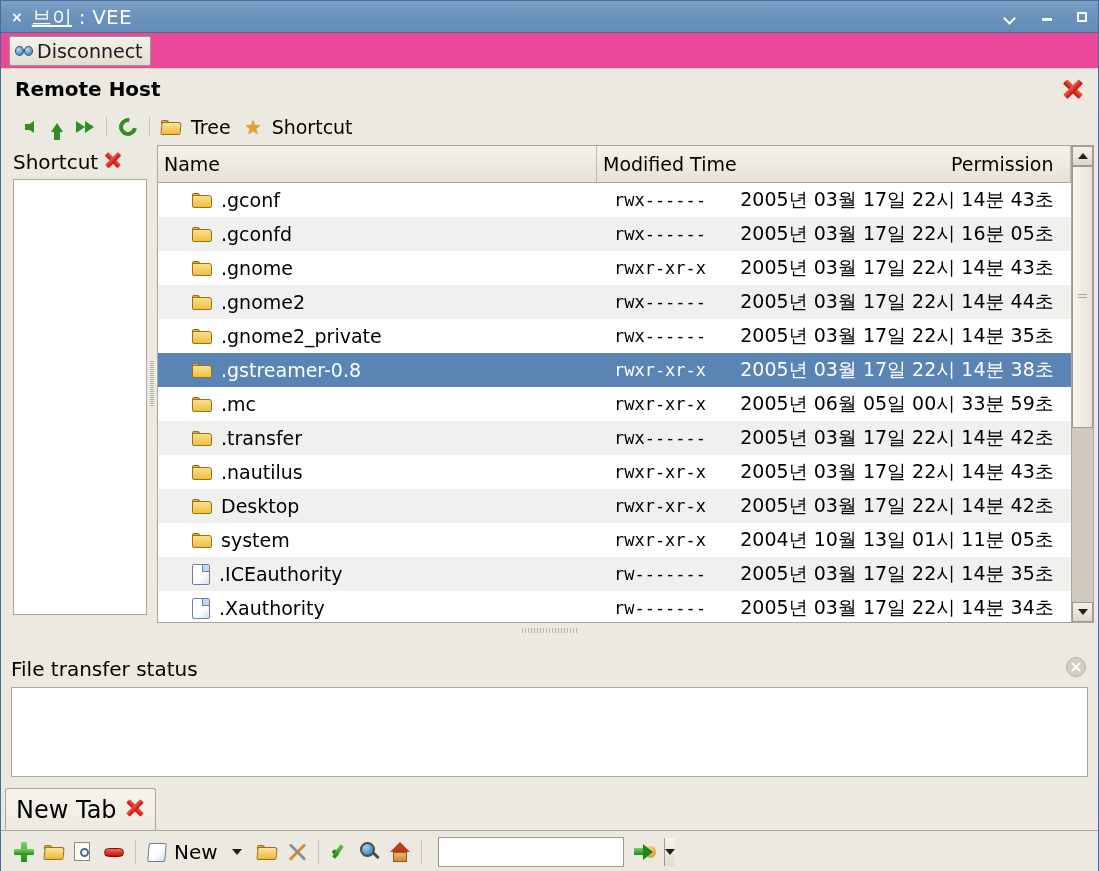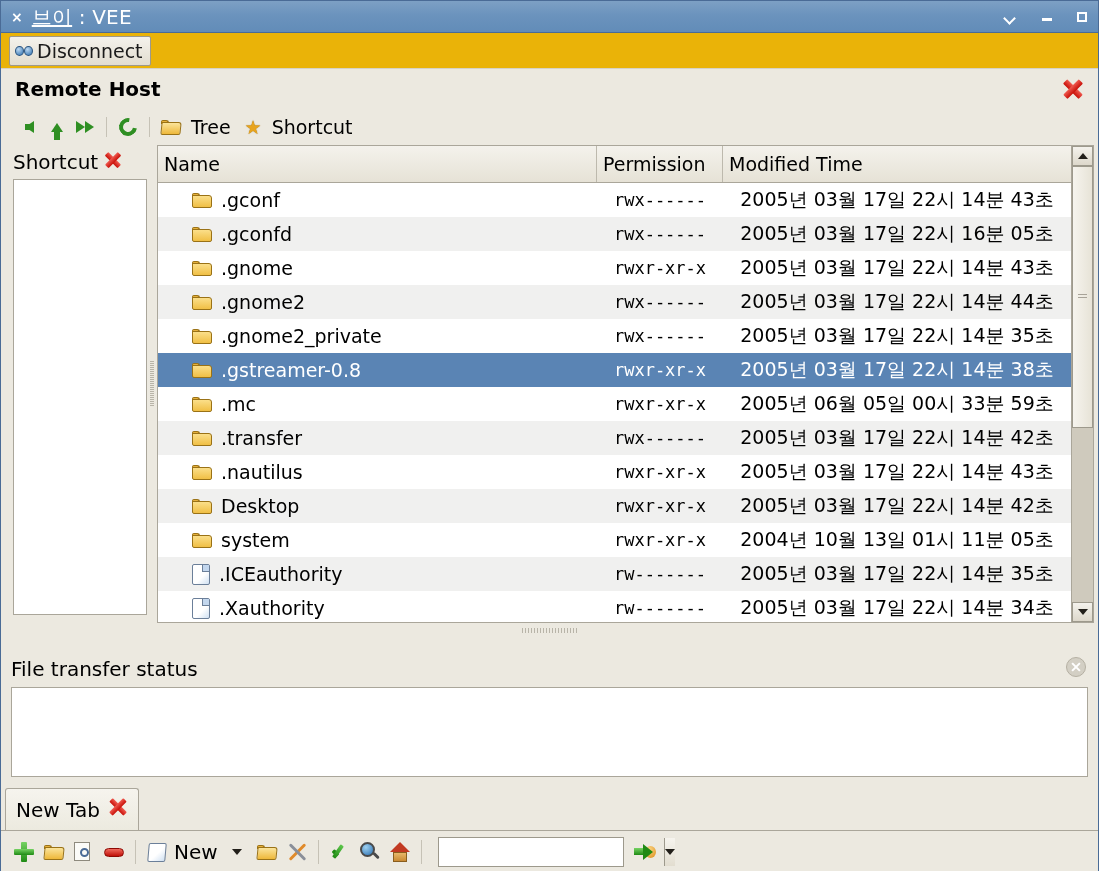--- a/index.html
+++ b/index.html
@@ -61,7 +61,7 @@
   
   .toolstrip {
     height: 36px;
-    background: #eab308;
+    background: #ec4899;
     display: flex; align-items: center;
     padding-left: 8px;
     box-sizing: border-box;

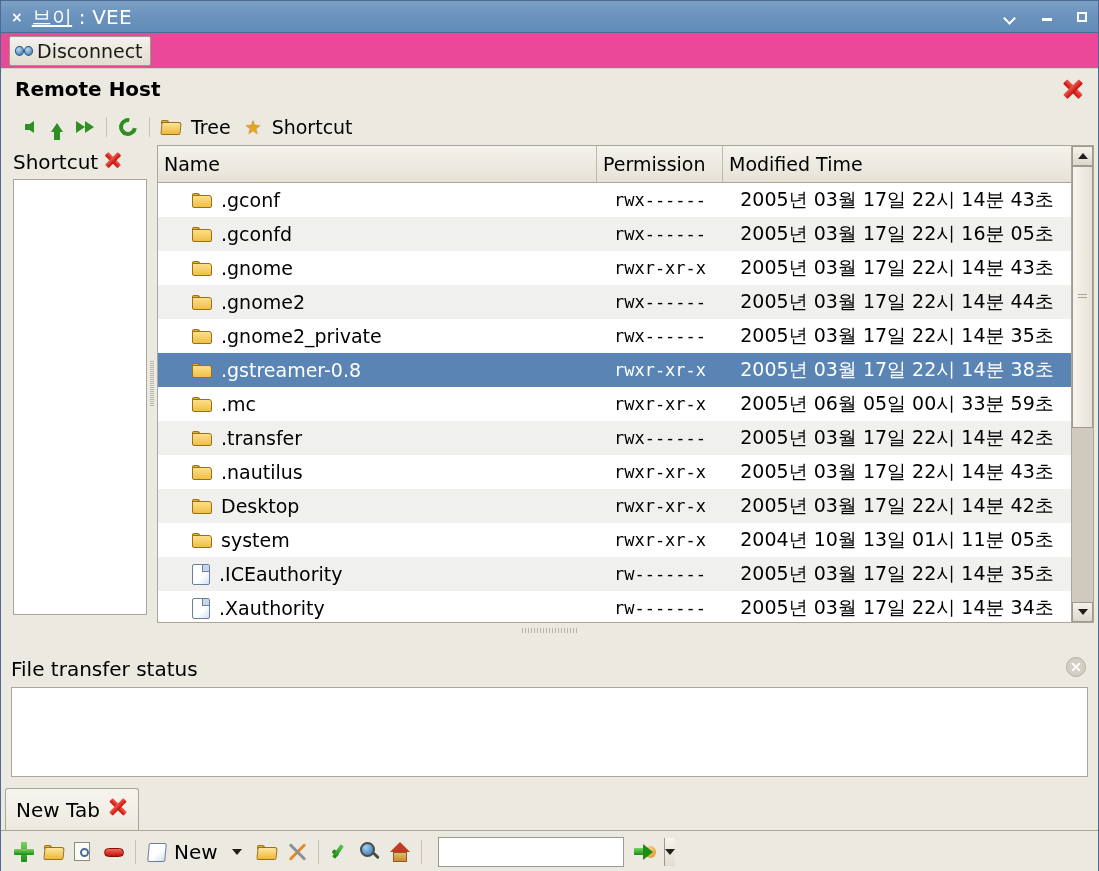--- a/index.html
+++ b/index.html
@@ -520,8 +520,8 @@
         <div class="list-inner">
           <div class="thead">
             <div class="th th-name">Name</div>
+            <div class="th th-time">Modified Time</div>
             <div class="th th-perm">Permission</div>
-            <div class="th th-time">Modified Time</div>
           </div>
           <div class="tbody" id="tbody">
               <div class="row odd">

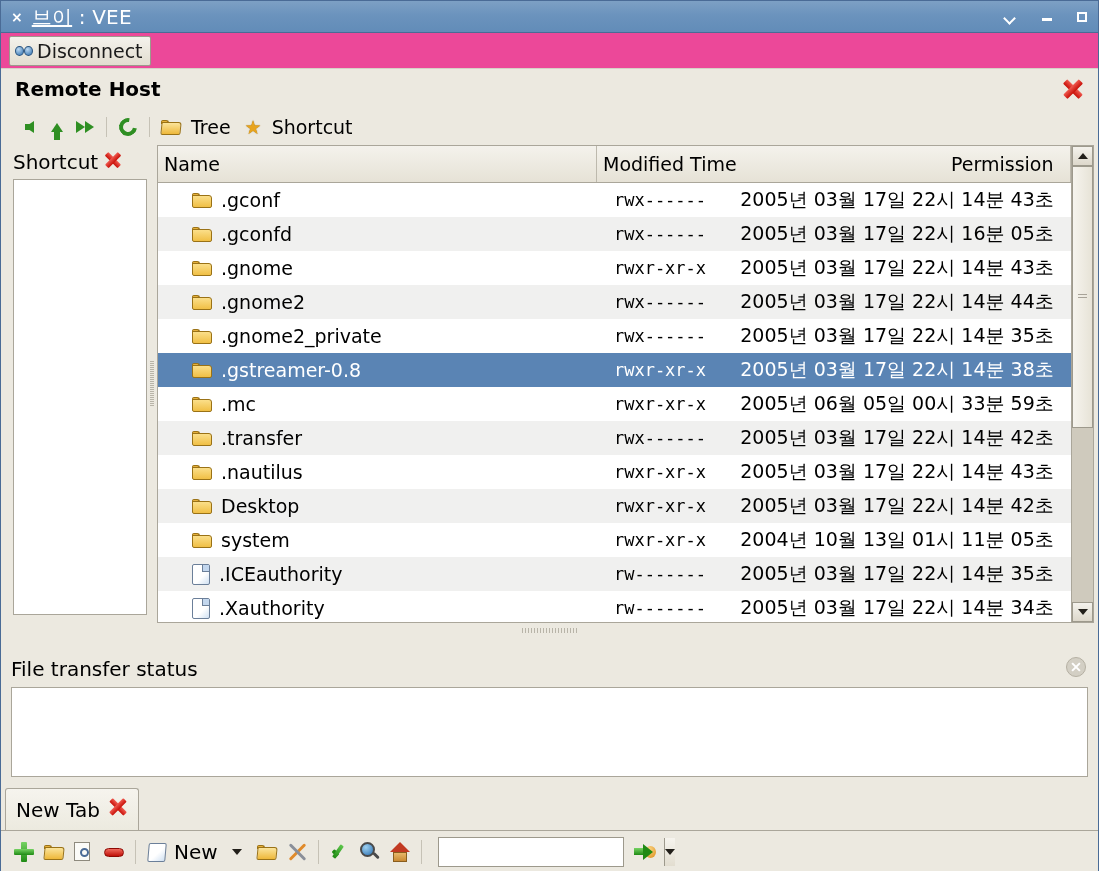--- a/index.html
+++ b/index.html
@@ -310,7 +310,7 @@
     background: linear-gradient(to bottom,#f6f4ee,#eceadf);
     border: 1px solid #aaa69a; border-bottom: none;
     border-radius: 3px 3px 0 0;
-    font-size: 20px; color:#000;
+    font-size: 24px; color:#000;
     box-sizing: border-box;
   }
   

